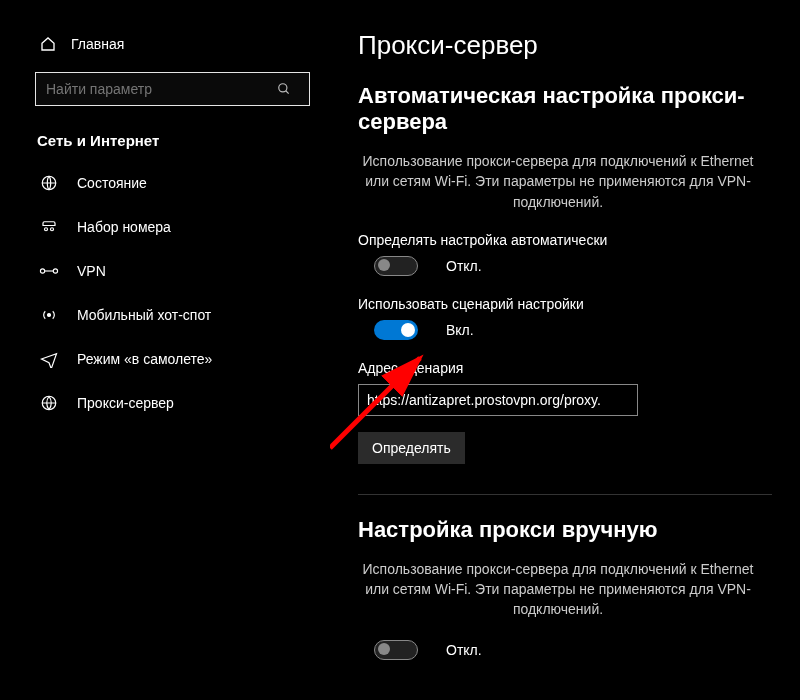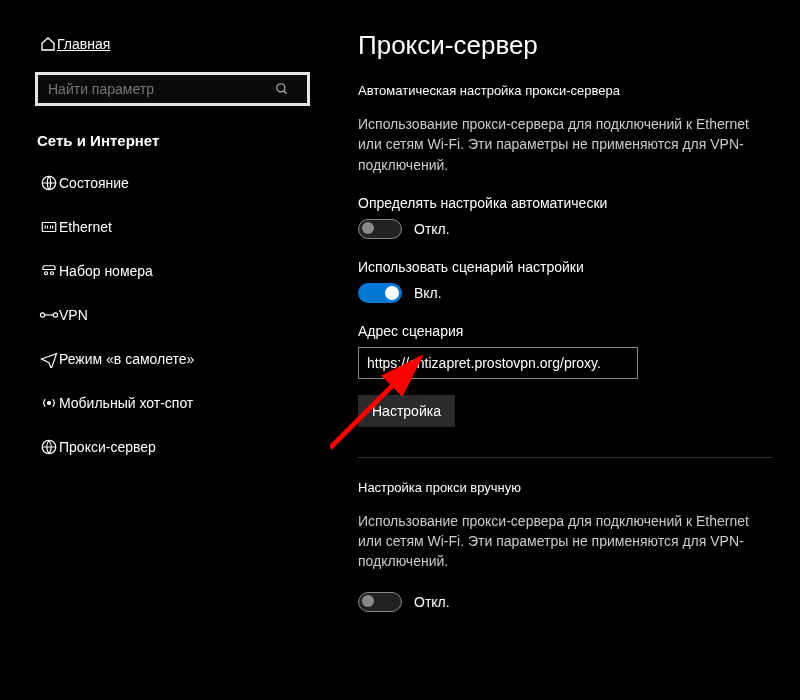--- a/index.html
+++ b/index.html
@@ -16,7 +16,7 @@
     padding: 30px 20px 0 35px;
     display: flex; flex-direction: column;
   }
-  .home-row { display:flex; align-items:center; padding:6px 0 20px 4px; cursor:pointer;text-decoration:underline; }
+  .home-row { display:flex; align-items:center; gap:14px; padding:6px 0 20px 4px; cursor:pointer; }
   .home-row .icon { width:18px; display:flex; justify-content:center; }
   .search-box {
     display:flex; align-items:center;

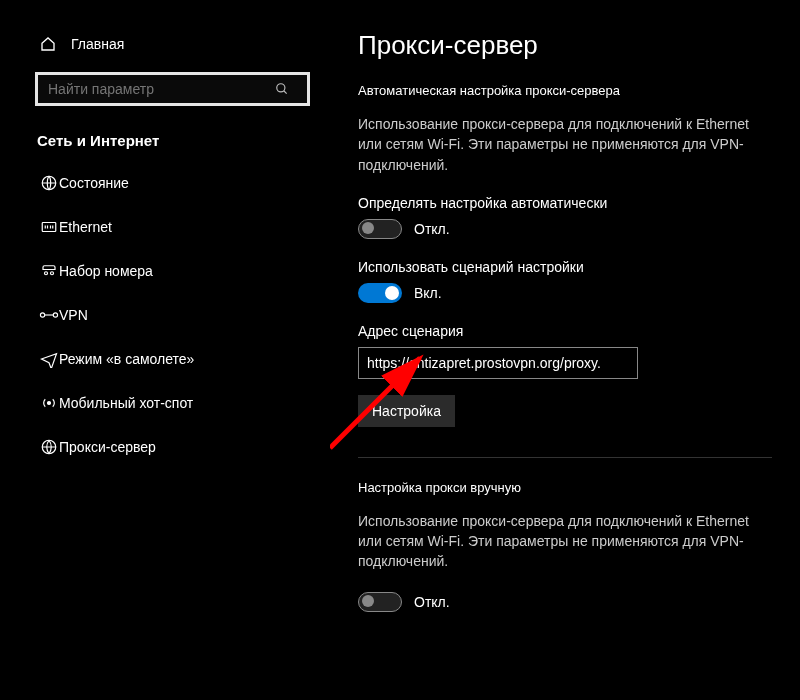--- a/index.html
+++ b/index.html
@@ -20,7 +20,7 @@
   .home-row .icon { width:18px; display:flex; justify-content:center; }
   .search-box {
     display:flex; align-items:center;
-    border:3px solid #e5e5e5; background:#0a0a0a;
+    border:1px solid #e5e5e5; background:#0a0a0a;
     height:34px; margin-bottom:26px;
   }
   .search-box input {

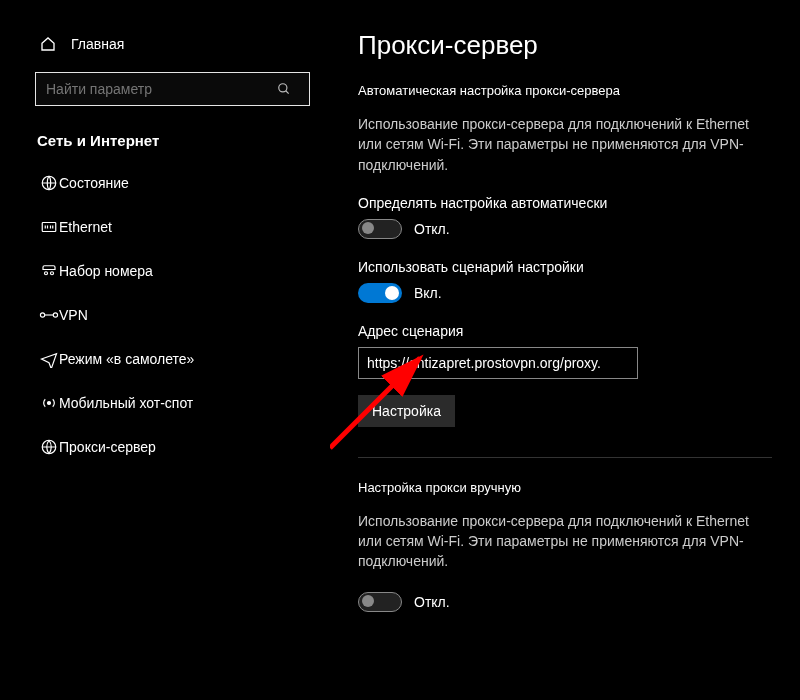--- a/index.html
+++ b/index.html
@@ -41,7 +41,7 @@
     position:relative;
   }
   h1 { font-size:26px; font-weight:400; margin-bottom:22px; }
-  h2.section { font-size:13px; font-weight:400; margin-bottom:16px; }
+  h2.section { font-size:22px; font-weight:700; margin-bottom:16px; }
   p.desc { color:#ccc; line-height:1.45; margin-bottom:20px; max-width:400px; }
   .control-label { margin-bottom:8px; }
   .toggle-row { display:flex; align-items:center; gap:12px; margin-bottom:20px; }

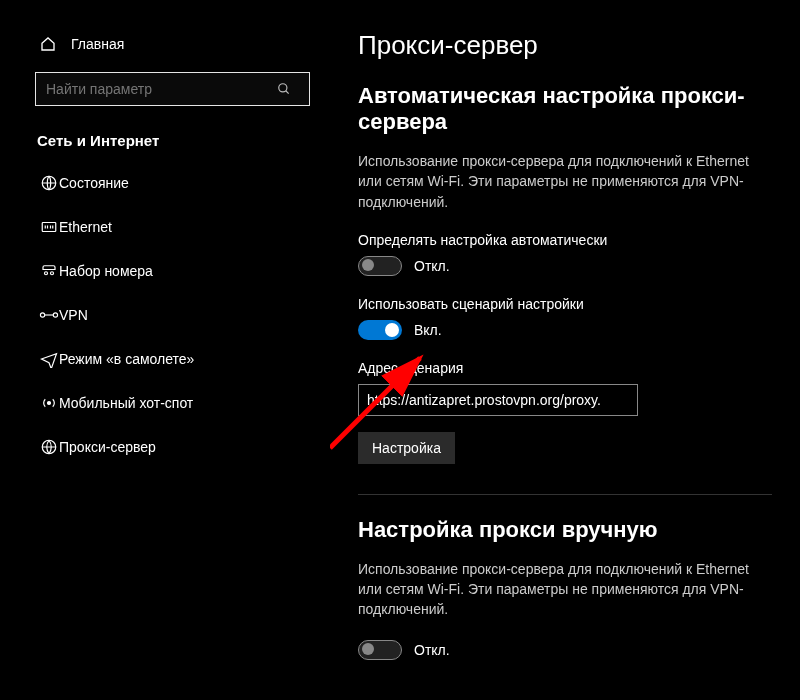--- a/index.html
+++ b/index.html
@@ -42,7 +42,7 @@
   }
   h1 { font-size:26px; font-weight:400; margin-bottom:22px; }
   h2.section { font-size:22px; font-weight:700; margin-bottom:16px; }
-  p.desc { color:#ccc; line-height:1.45; margin-bottom:20px; max-width:400px; }
+  p.desc { color:#ccc; line-height:1.45; margin-bottom:20px; max-width:400px;text-align:center; }
   .control-label { margin-bottom:8px; }
   .toggle-row { display:flex; align-items:center; gap:12px; margin-bottom:20px; }
   .toggle {

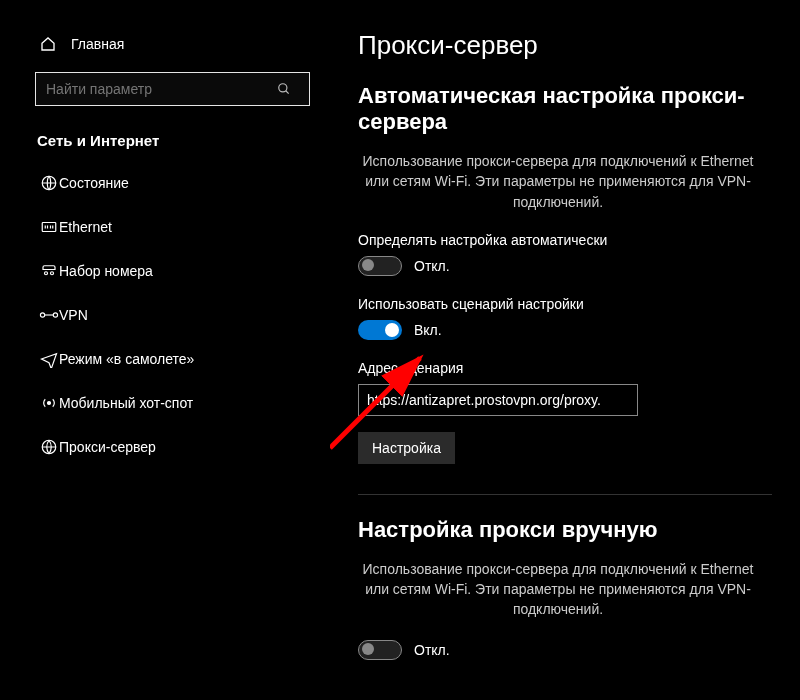--- a/index.html
+++ b/index.html
@@ -30,7 +30,7 @@
   .search-box .search-icon { width:32px; text-align:center; color:#bbb; }
   .category { font-weight:600; font-size:15px; margin-bottom:12px; padding-left:2px; }
   .nav-item {
-    display:flex; align-items:center; 
+    display:flex; align-items:center; gap:18px;
     height:44px; padding-left:4px;
     cursor:pointer; color:#fff;
   }

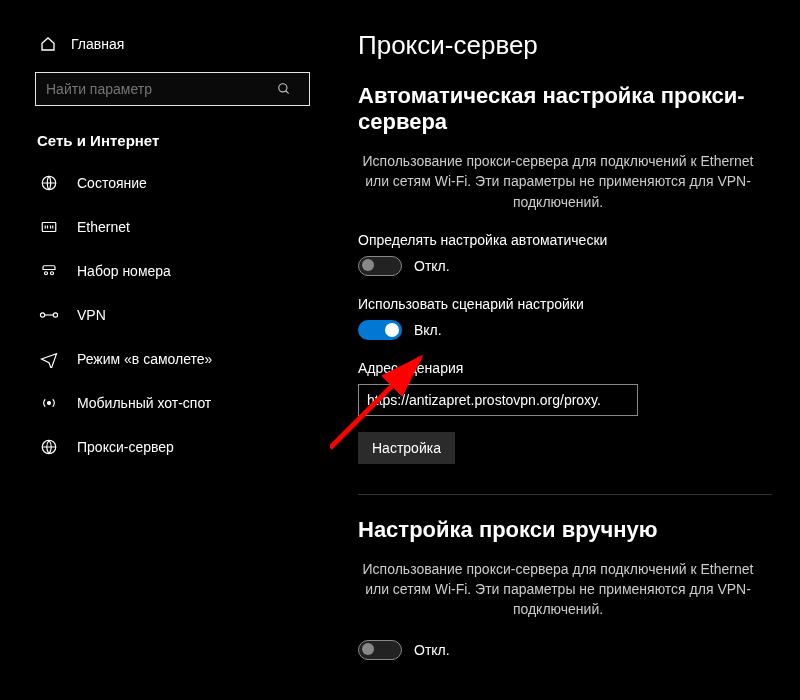--- a/index.html
+++ b/index.html
@@ -115,15 +115,6 @@
   </div>
 
 
-  <div class="nav-item">
-    <span class="icon">
-      <svg width="18" height="18" viewBox="0 0 24 24" fill="none" stroke="#fff" stroke-width="1.6">
-          <rect x="3" y="6" width="18" height="12" rx="1"></rect>
-          <path d="M7 10v4M10 10v4M14 10v4M17 10v4"></path>
-        </svg>
-    </span>
-    <span>Ethernet</span>
-  </div>
 
   <div class="nav-item">
     <span class="icon">

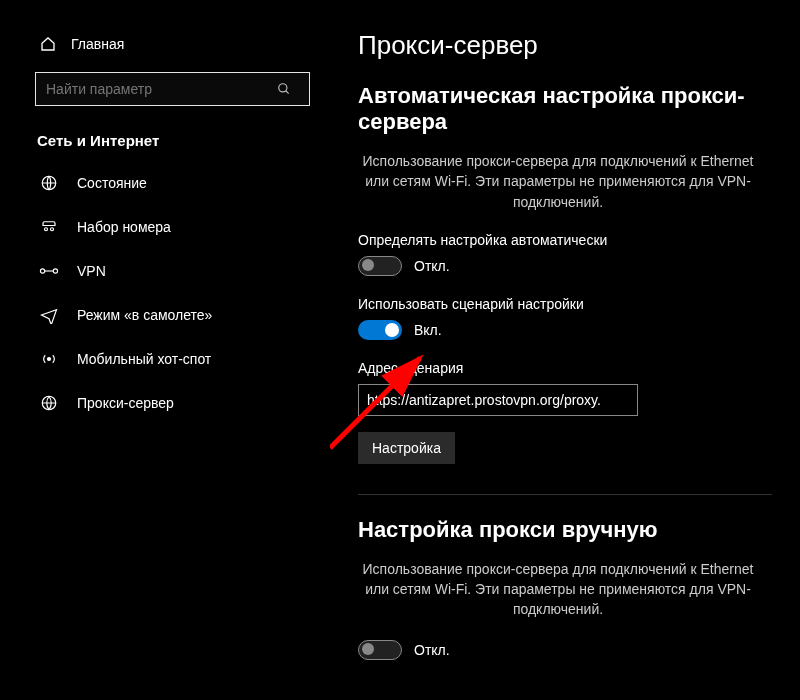--- a/index.html
+++ b/index.html
@@ -44,7 +44,7 @@
   h2.section { font-size:22px; font-weight:700; margin-bottom:16px; }
   p.desc { color:#ccc; line-height:1.45; margin-bottom:20px; max-width:400px;text-align:center; }
   .control-label { margin-bottom:8px; }
-  .toggle-row { display:flex; align-items:center; gap:12px; margin-bottom:20px; }
+  .toggle-row { display:flex; align-items:center; gap:28px; margin-bottom:20px;margin-left:16px; }
   .toggle {
     width:44px; height:20px; border-radius:10px;
     position:relative; cursor:pointer;

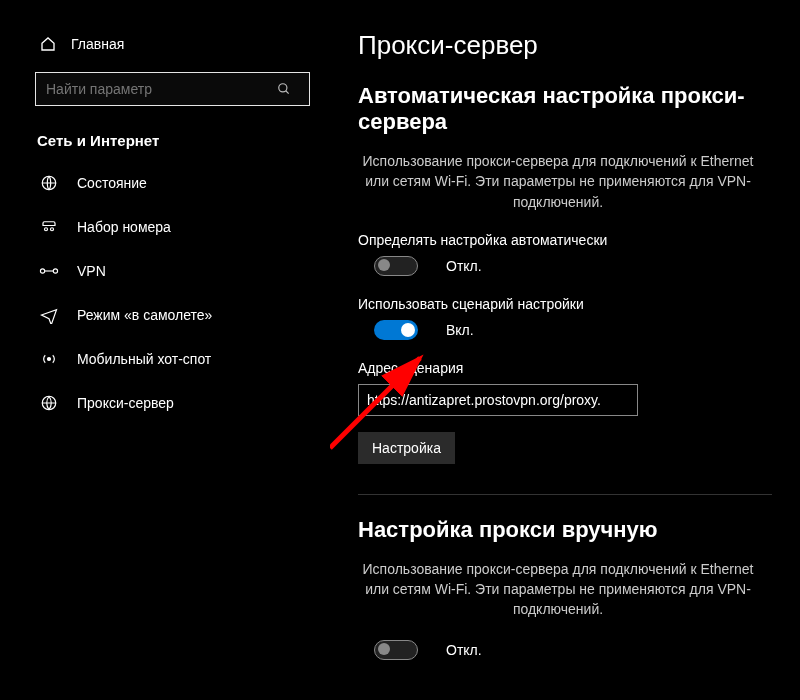--- a/index.html
+++ b/index.html
@@ -141,20 +141,20 @@
   <div class="nav-item">
     <span class="icon">
       <svg width="18" height="18" viewBox="0 0 24 24" fill="none" stroke="#fff" stroke-width="1.6">
-          <path d="M2 12l20-7-7 20-3-8z"></path>
-        </svg>
-    </span>
-    <span>Режим «в самолете»</span>
-  </div>
-
-  <div class="nav-item">
-    <span class="icon">
-      <svg width="18" height="18" viewBox="0 0 24 24" fill="none" stroke="#fff" stroke-width="1.6">
           <circle cx="12" cy="12" r="2" fill="#fff"></circle>
           <path d="M7 7a7 7 0 0 0 0 10M17 7a7 7 0 0 1 0 10"></path>
         </svg>
     </span>
     <span>Мобильный хот-спот</span>
+  </div>
+
+  <div class="nav-item">
+    <span class="icon">
+      <svg width="18" height="18" viewBox="0 0 24 24" fill="none" stroke="#fff" stroke-width="1.6">
+          <path d="M2 12l20-7-7 20-3-8z"></path>
+        </svg>
+    </span>
+    <span>Режим «в самолете»</span>
   </div>
 
   <div class="nav-item">

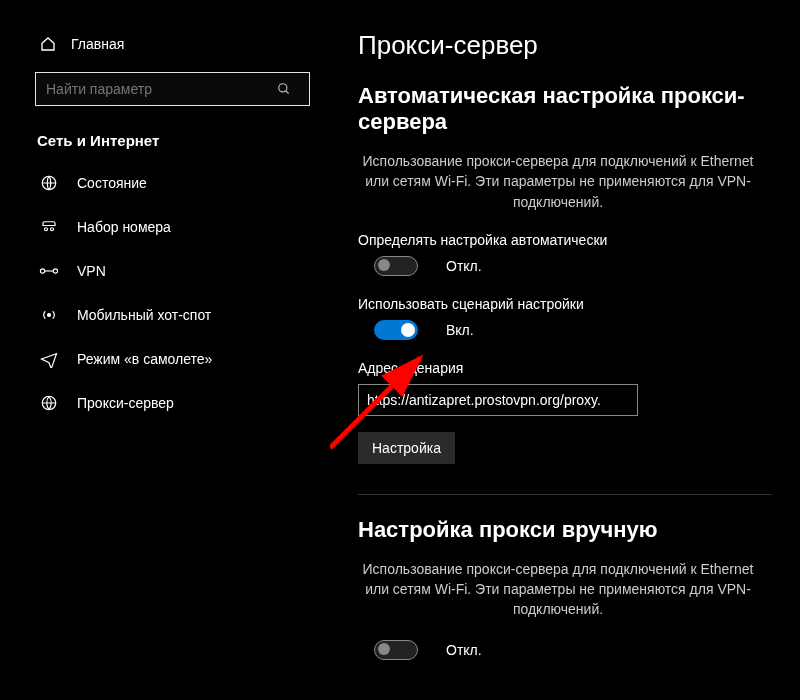--- a/index.html
+++ b/index.html
@@ -203,7 +203,7 @@
   <div class="control-label">Адрес сценария</div>
   <input class="script-input" type="text" value="https://antizapret.prostovpn.org/proxy." style=""><br>
 
-  <button class="save-btn">Настройка</button>
+  <button class="save-btn">Определять</button>
 
   <hr class="divider">
 

